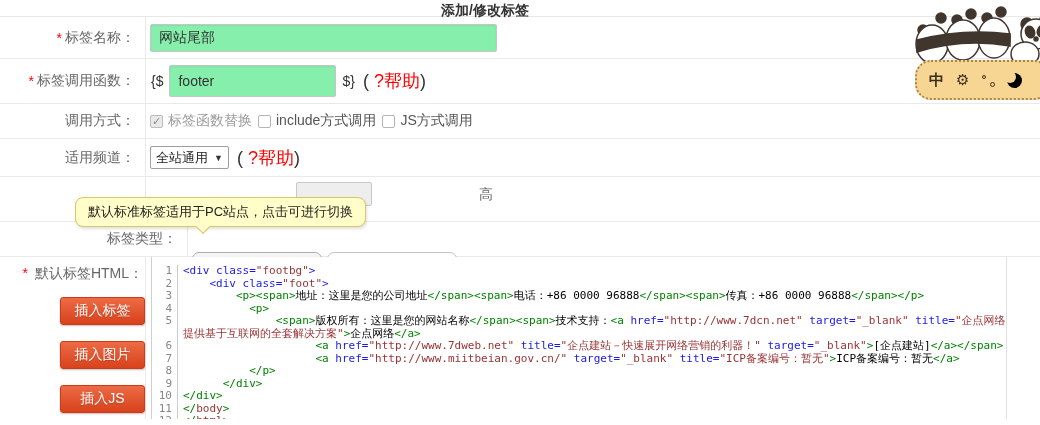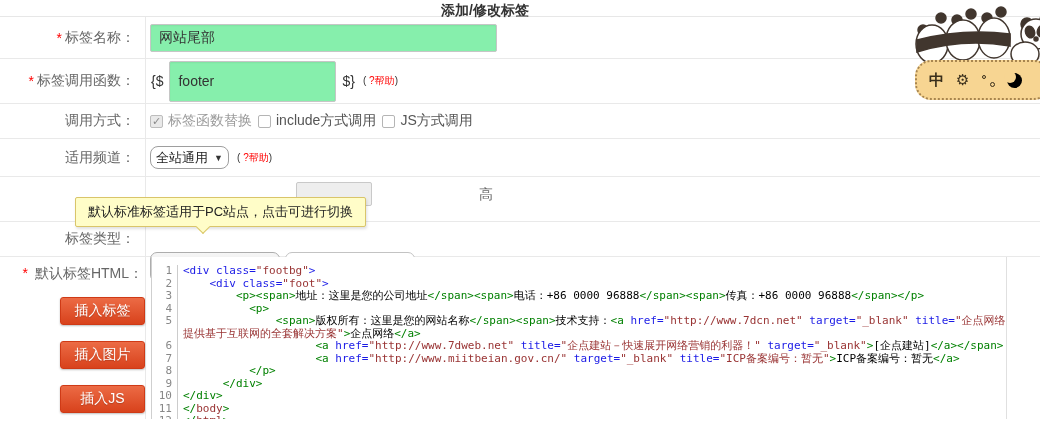--- a/index.html
+++ b/index.html
@@ -41,7 +41,7 @@
     font-family:"Liberation Sans","DejaVu Sans",sans-serif;
   }
   .in-name { width:347px; height:28px; margin-left:4px; }
-  .in-func { width:167px; height:41px; margin:0 6px; }
+  .in-func { width:167px; height:32px; margin:0 6px; }
   .brace { font-size:14px; color:#333; }
   .help { font-size:10px; color:#333; margin-left:8px; white-space:nowrap; }
   .help .hl { color:#ff0000; cursor:pointer; }

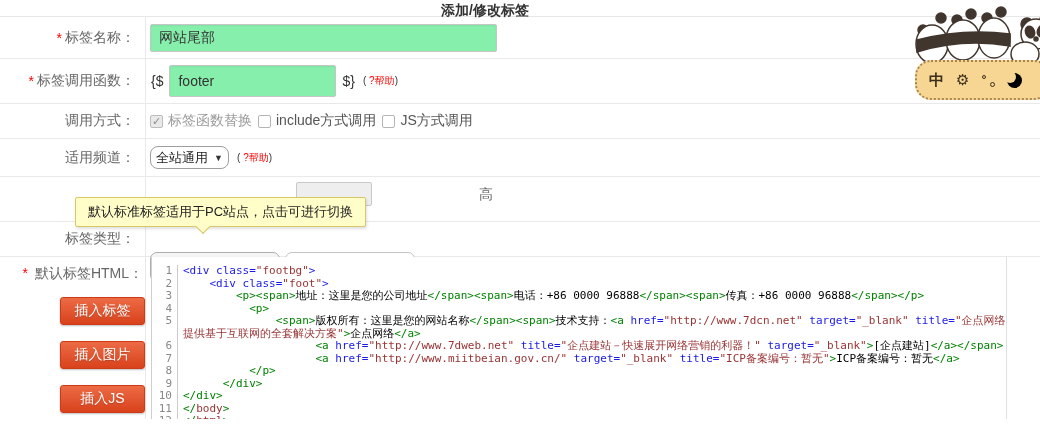--- a/index.html
+++ b/index.html
@@ -43,7 +43,7 @@
   .in-name { width:347px; height:28px; margin-left:4px; }
   .in-func { width:167px; height:32px; margin:0 6px; }
   .brace { font-size:14px; color:#333; }
-  .help { font-size:10px; color:#333; margin-left:8px; white-space:nowrap; }
+  .help { font-size:18px; color:#333; margin-left:8px; white-space:nowrap; }
   .help .hl { color:#ff0000; cursor:pointer; }
 
   

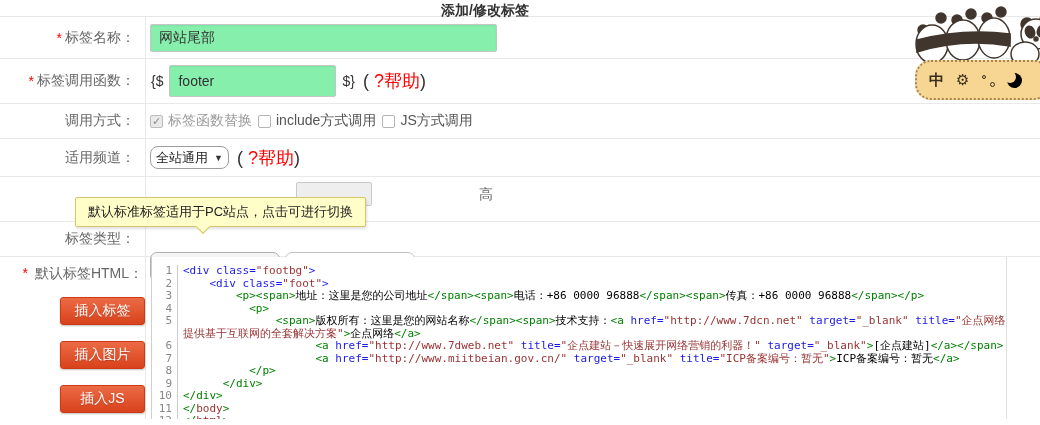--- a/index.html
+++ b/index.html
@@ -59,7 +59,7 @@
 
   
   .sel {
-    margin-left:4px; width:79px; height:23px; border:1px solid #9e9e9e; border-radius:8px;
+    margin-left:4px; width:79px; height:23px; border:1px solid #9e9e9e; border-radius:2px;
     background:#fff; display:flex; align-items:center; justify-content:space-between;
     padding:0 5px; font-size:13px; color:#222; cursor:pointer;
   }

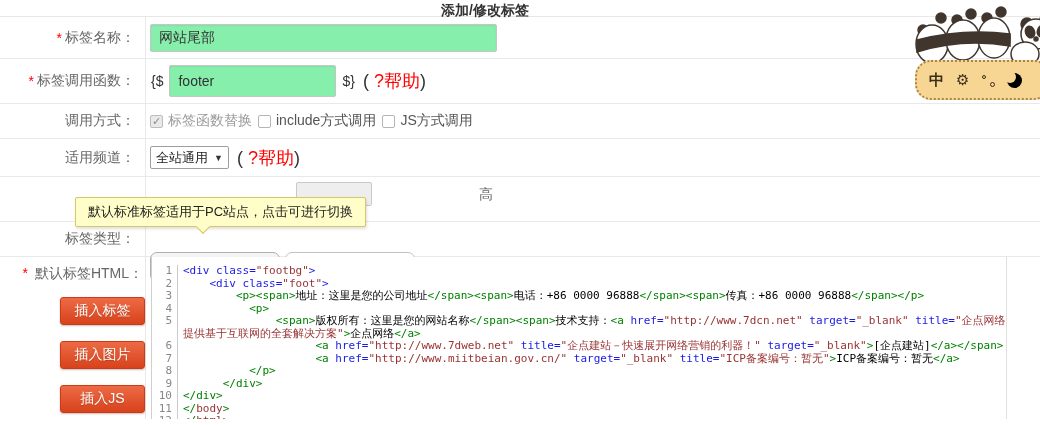--- a/index.html
+++ b/index.html
@@ -75,7 +75,7 @@
   
   .tooltip {
     position:absolute; left:75px; top:197px; z-index:30; height:30px;
-    background:#fffdc8; border:1px solid #d9c56a; border-radius:2px;
+    background:#fffdc8; border:1px solid #d9c56a; border-radius:8px;
     display:flex; align-items:center; padding:0 12px; font-size:13px; color:#222;
     box-shadow:1px 2px 3px rgba(0,0,0,.12); white-space:nowrap;
   }

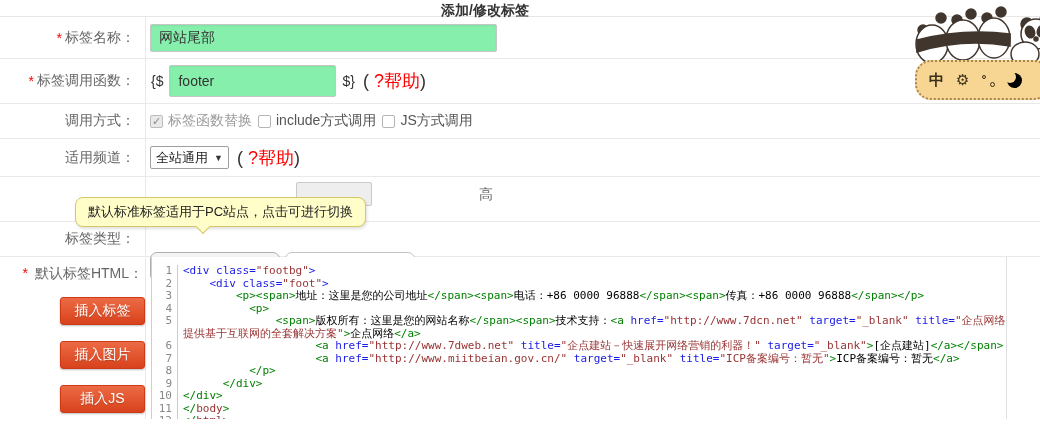--- a/index.html
+++ b/index.html
@@ -31,7 +31,7 @@
   .r3 { height:35px; }
   .r4 { height:38px;text-align:center; }
   .r5 { height:45px; }
-  .r6 { height:35px; }
+  .r6 { height:35px;padding-left:42px; }
   .r7 { height:162px; border-bottom:none; }
 
   .txt-input {

